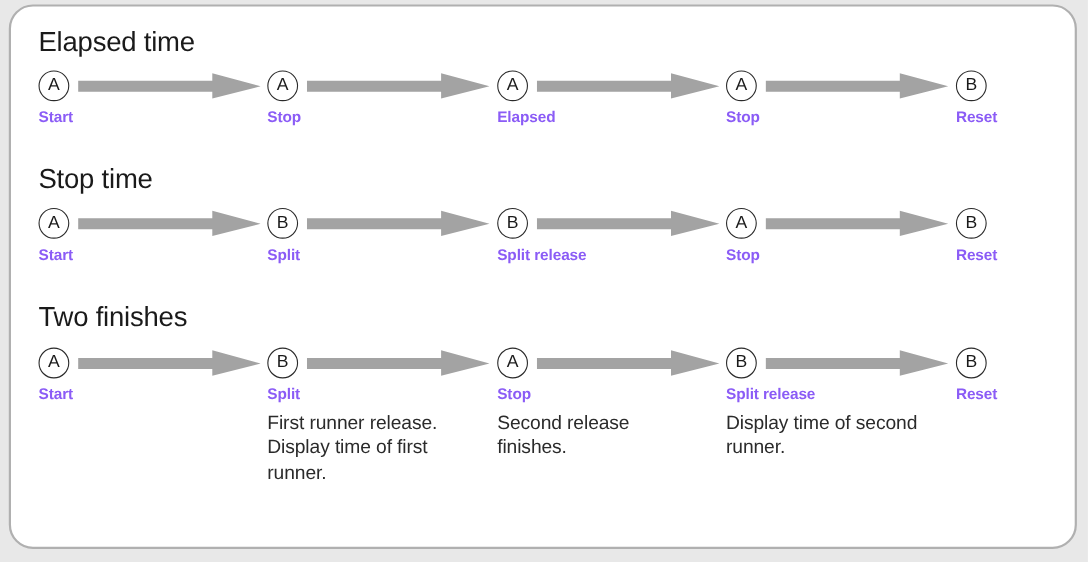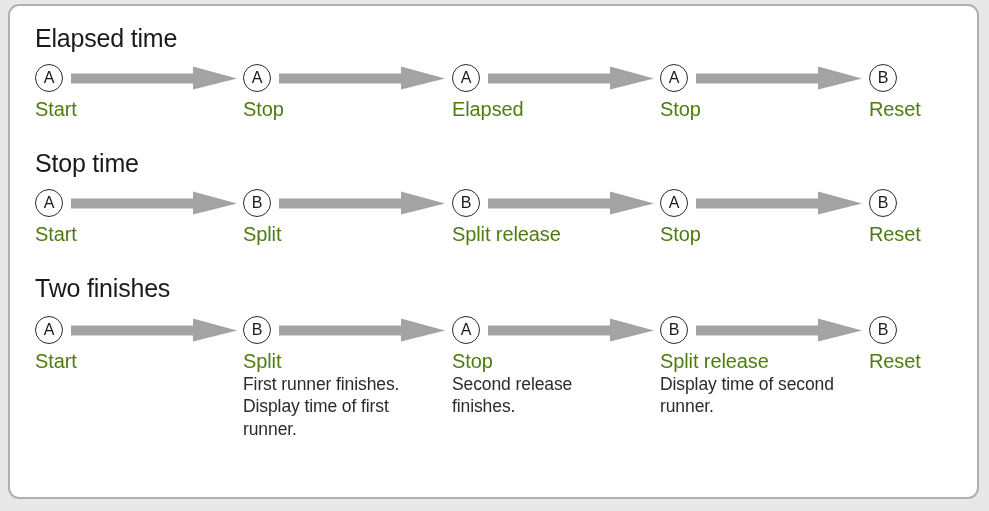--- a/index.html
+++ b/index.html
@@ -22,7 +22,7 @@
     height: 495px;
     background: #ffffff;
     border: 2px solid #b0b0b0;
-    border-radius: 11px;
+    border-radius: 22px;
     box-sizing: border-box;
   }
 

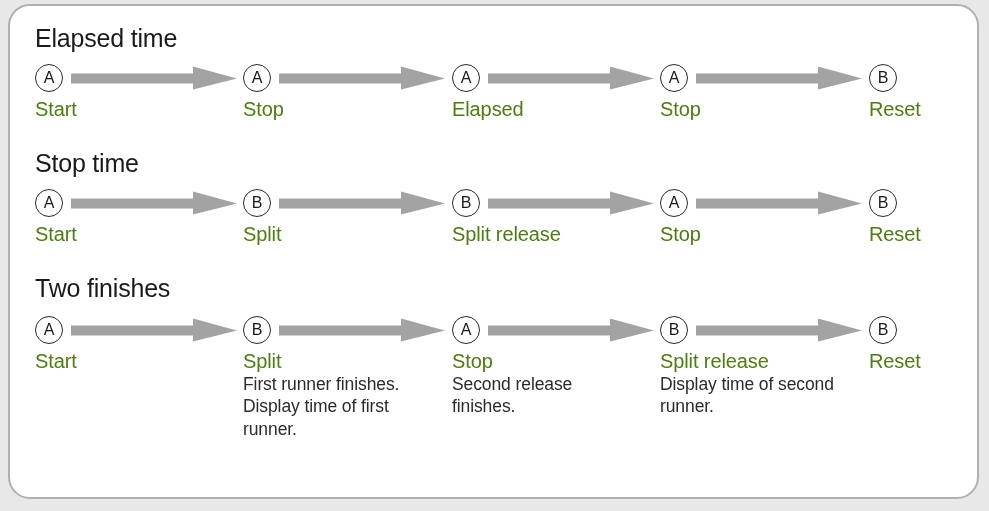--- a/index.html
+++ b/index.html
@@ -89,9 +89,9 @@
     position: absolute;
     left: 0;
     top: 34px;
-    font-size: 20px;
-    font-weight: normal;
-    color: #4d7c0f;
+    font-size: 14px;
+    font-weight: bold;
+    color: #8b5cf6;
     white-space: nowrap;
     letter-spacing: -0.1px;
   }

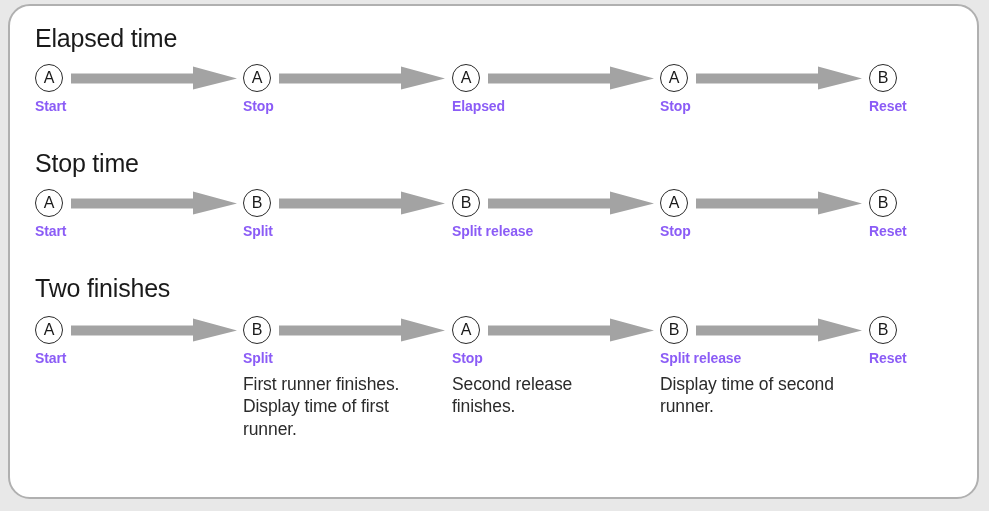--- a/index.html
+++ b/index.html
@@ -247,7 +247,7 @@
               </div>
             </div>
             <div class="step-label">Split</div>
-            <div class="step-desc">First runner finishes. Display time of first runner.</div>
+            <div class="step-desc">First runner release. Display time of first runner.</div>
           </div>
           <div class="step" style="left: 442px;">
             <div class="badge-row">

